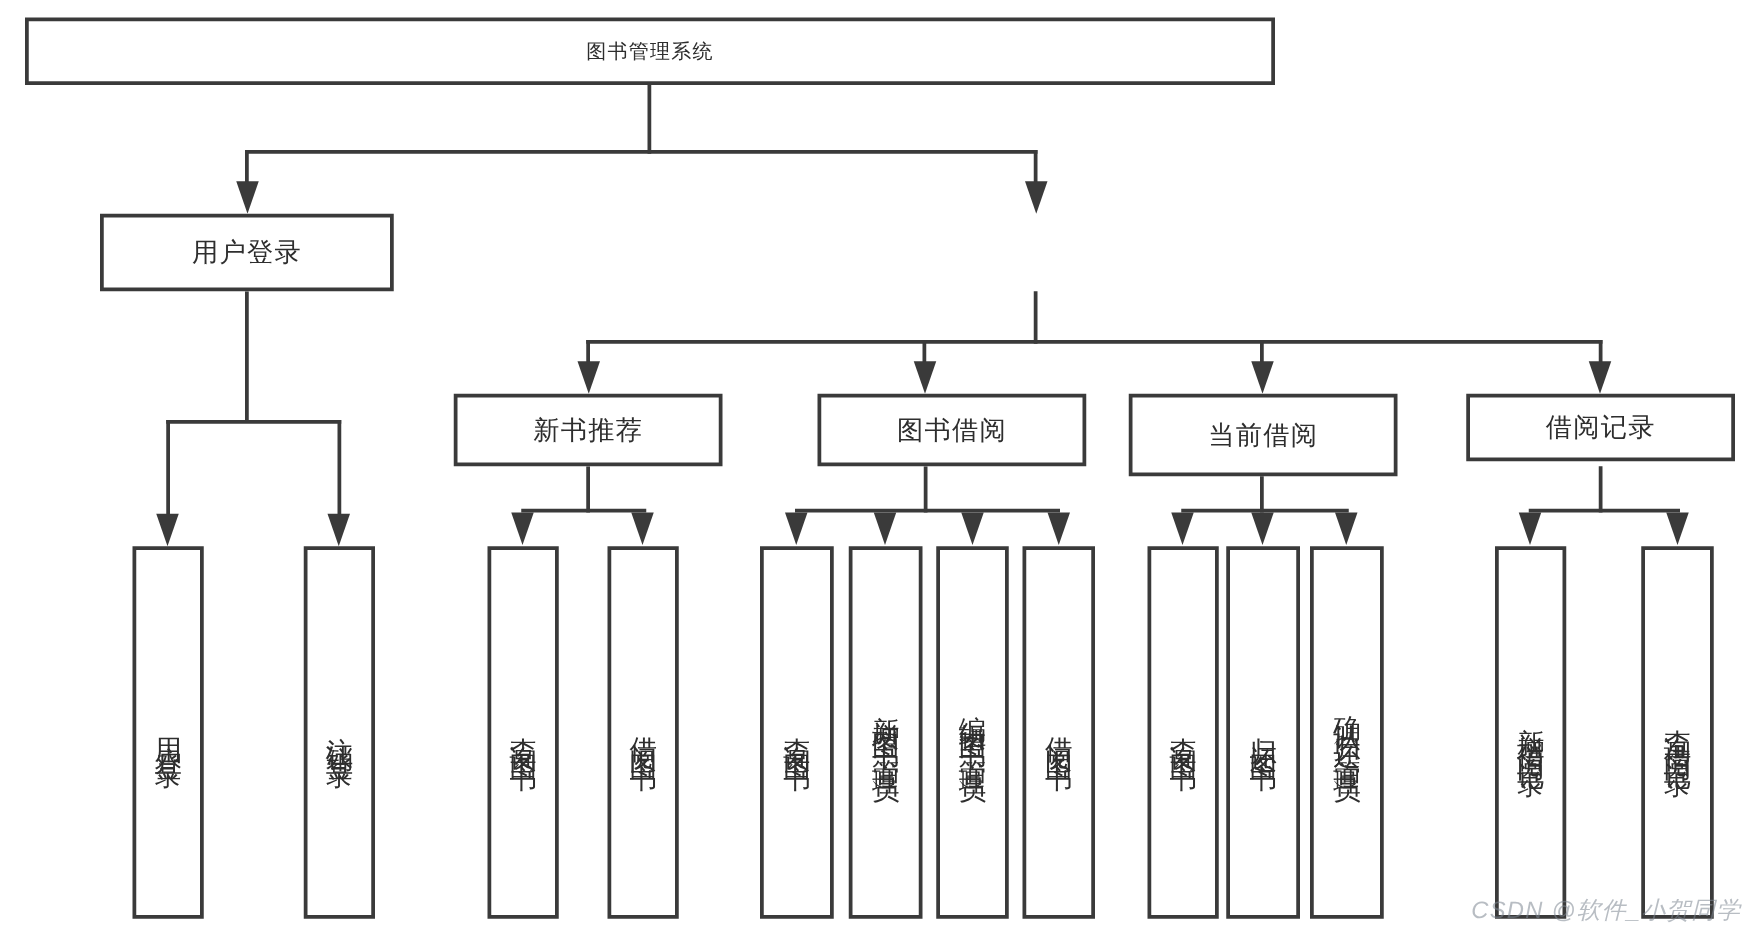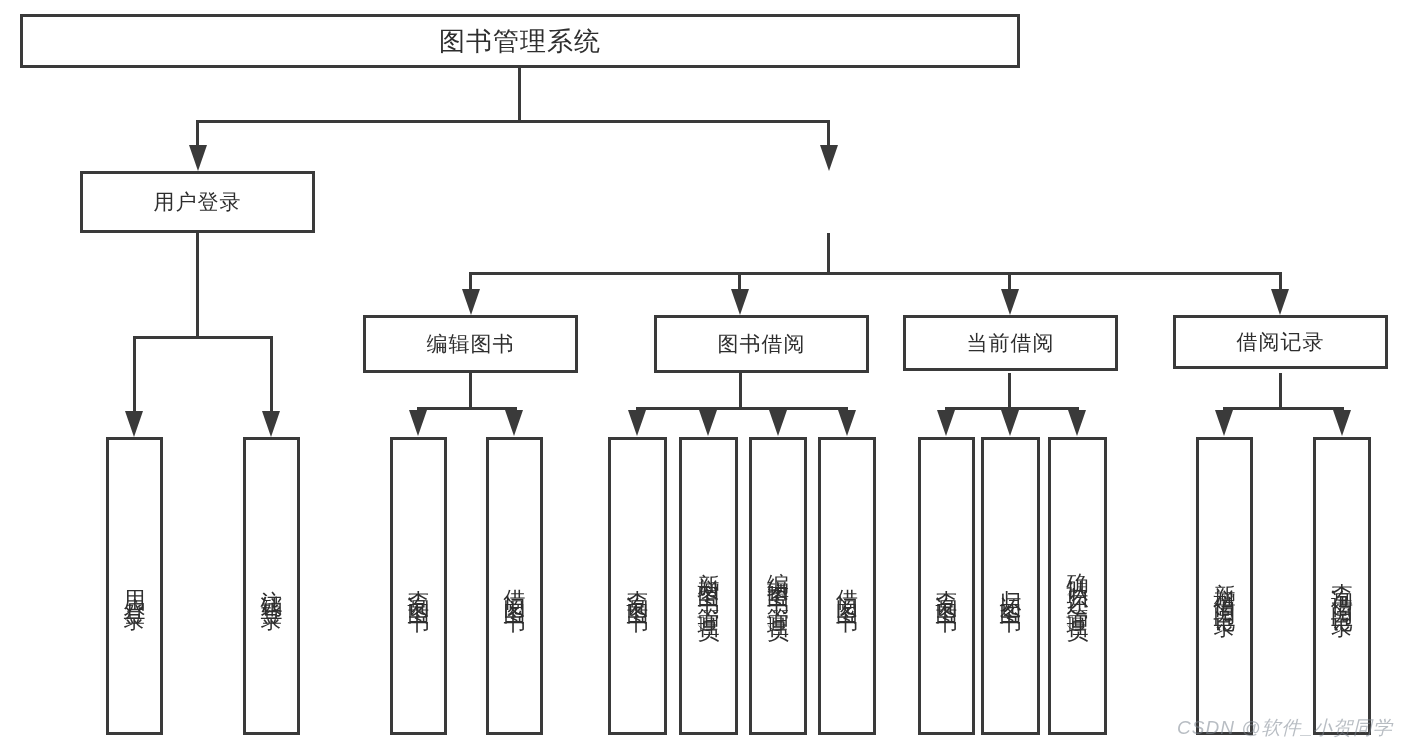--- a/index.html
+++ b/index.html
@@ -30,7 +30,7 @@
     color: var(--text);
     z-index: 2;
   }
-  .box.title { font-size: 26px; }
+  .box.title { font-size: 16px; }
   .vbox {
     position: absolute;
     border: 3px solid var(--line);

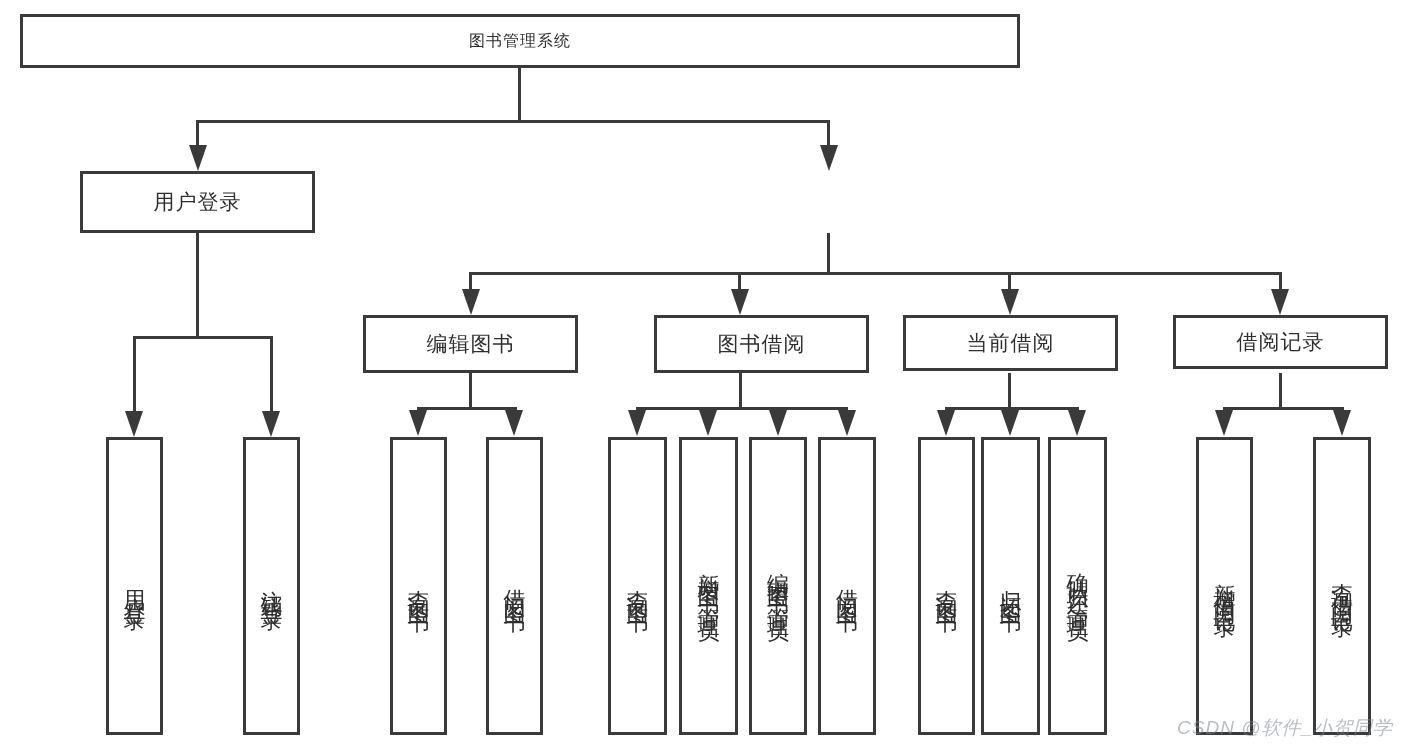--- a/index.html
+++ b/index.html
@@ -110,7 +110,7 @@
   <div class="arrow" style="left:1271px;top:289px"></div>
 
   <div class="box" style="left:363px;top:315px;width:215px;height:58px">
-    <span>编辑图书</span>
+    <span>新书推荐</span>
   </div>
   <div class="box" style="left:654px;top:315px;width:215px;height:58px">
     <span>图书借阅</span>

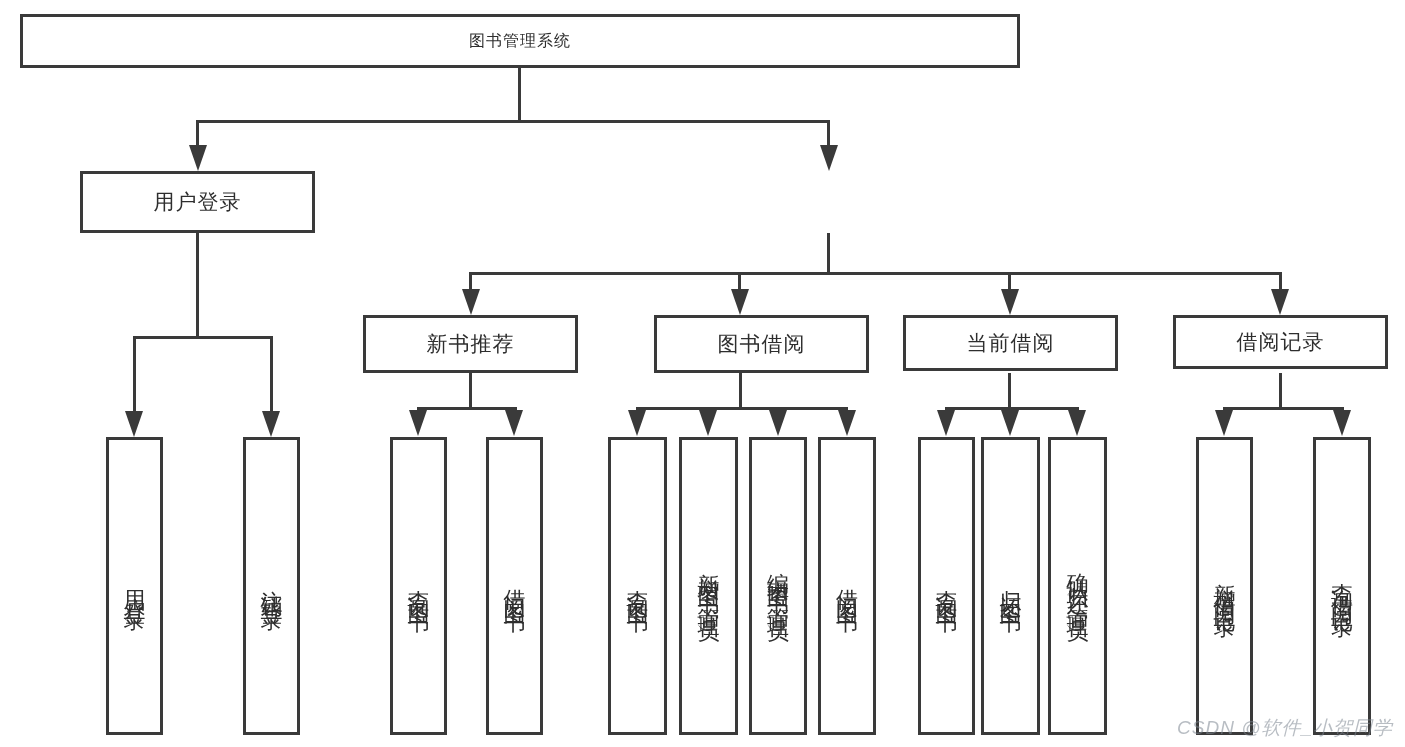--- a/index.html
+++ b/index.html
@@ -115,7 +115,7 @@
   <div class="box" style="left:654px;top:315px;width:215px;height:58px">
     <span>图书借阅</span>
   </div>
-  <div class="box" style="left:903px;top:315px;width:215px;height:56px">
+  <div class="box" style="left:903px;top:315px;width:215px;height:66px">
     <span>当前借阅</span>
   </div>
   <div class="box" style="left:1173px;top:315px;width:215px;height:54px">

